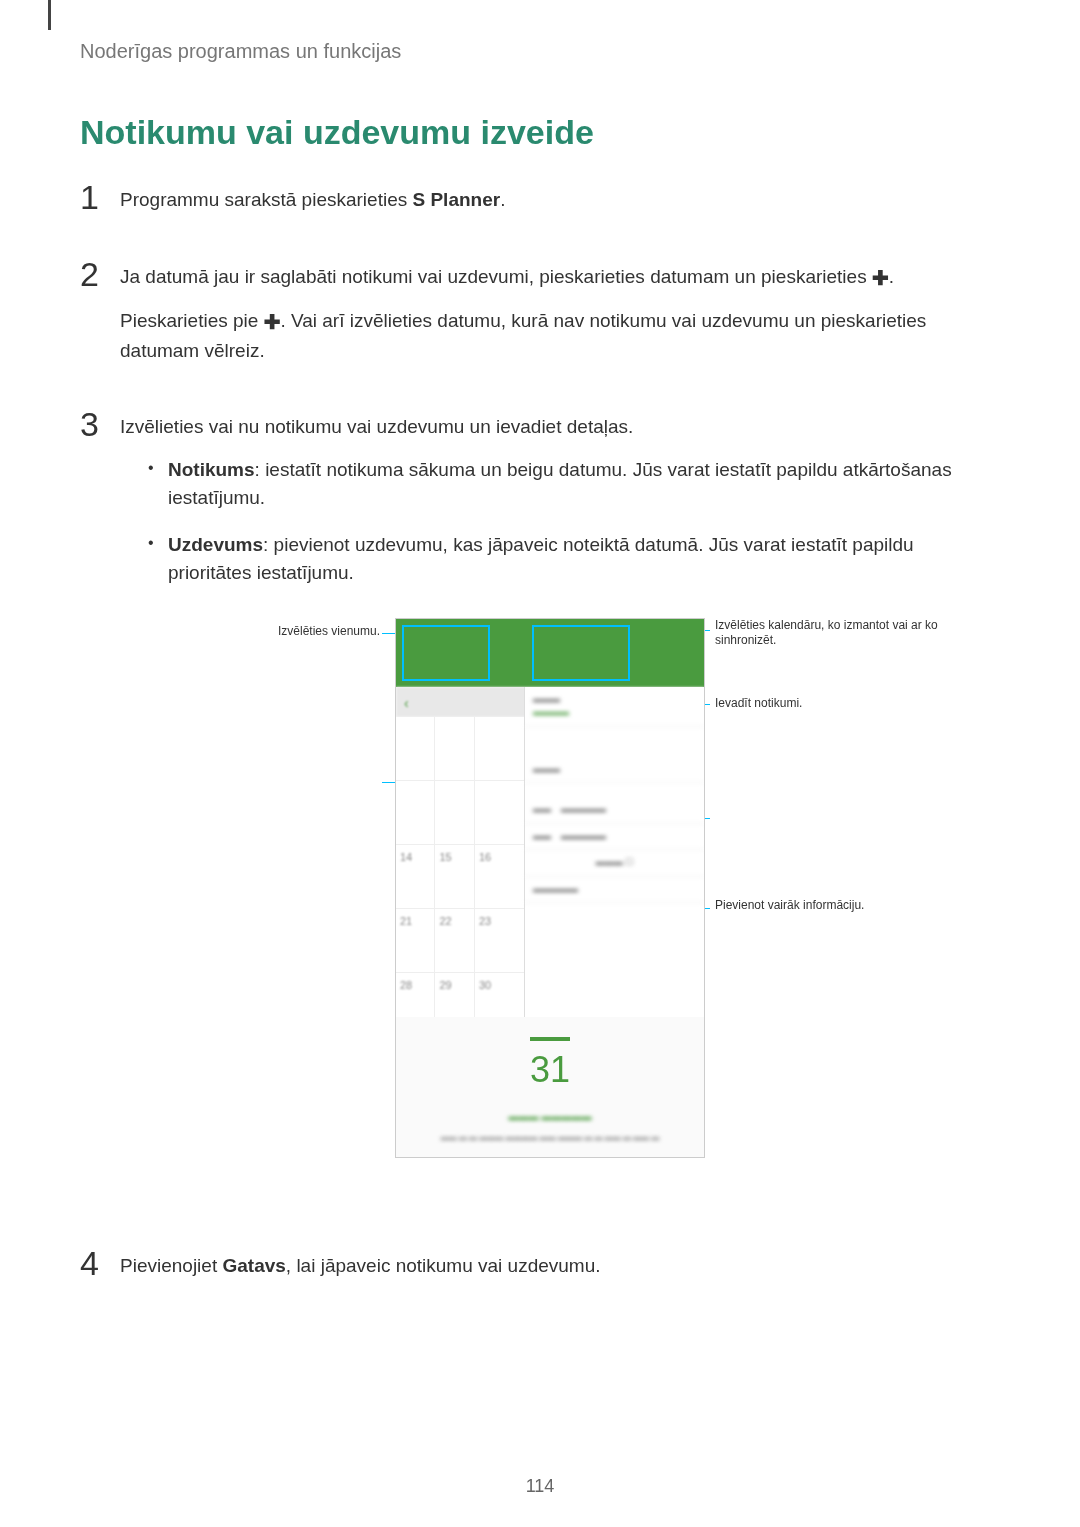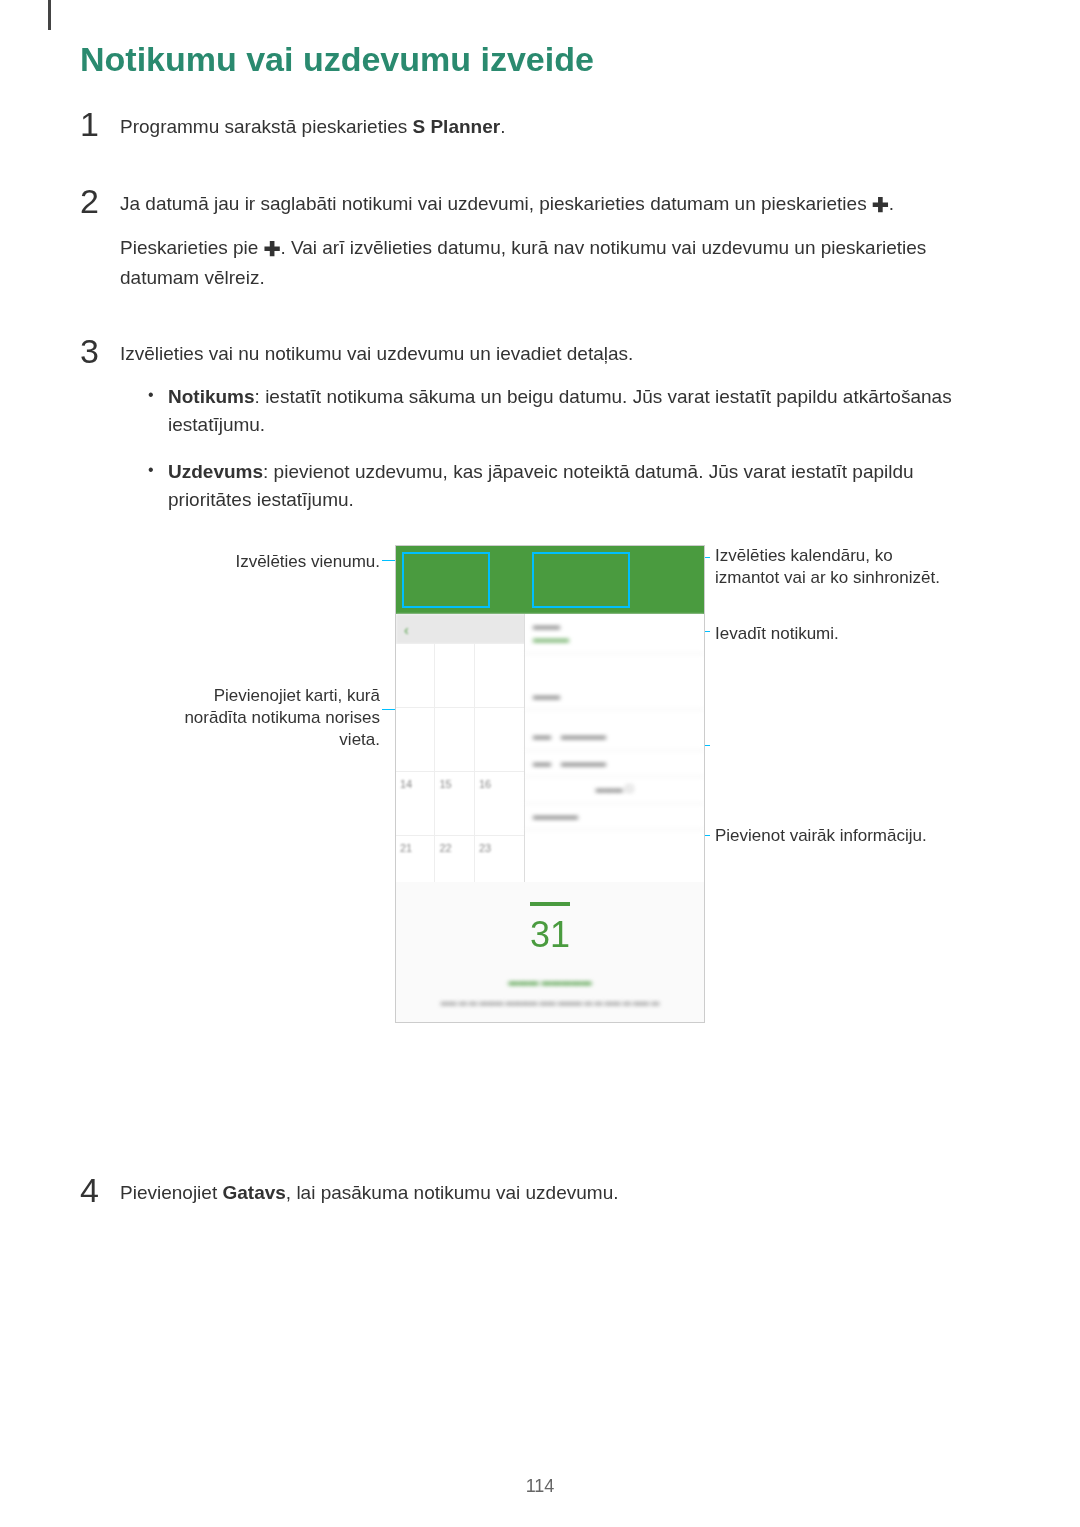--- a/index.html
+++ b/index.html
@@ -277,6 +277,7 @@
 <div class="border-left"></div>
 
 <div class="page">
+  <div class="breadcrumb">Noderīgas programmas un funkcijas</div>
 
   <h1 class="main-title">Notikumu vai uzdevumu izveide</h1>
 

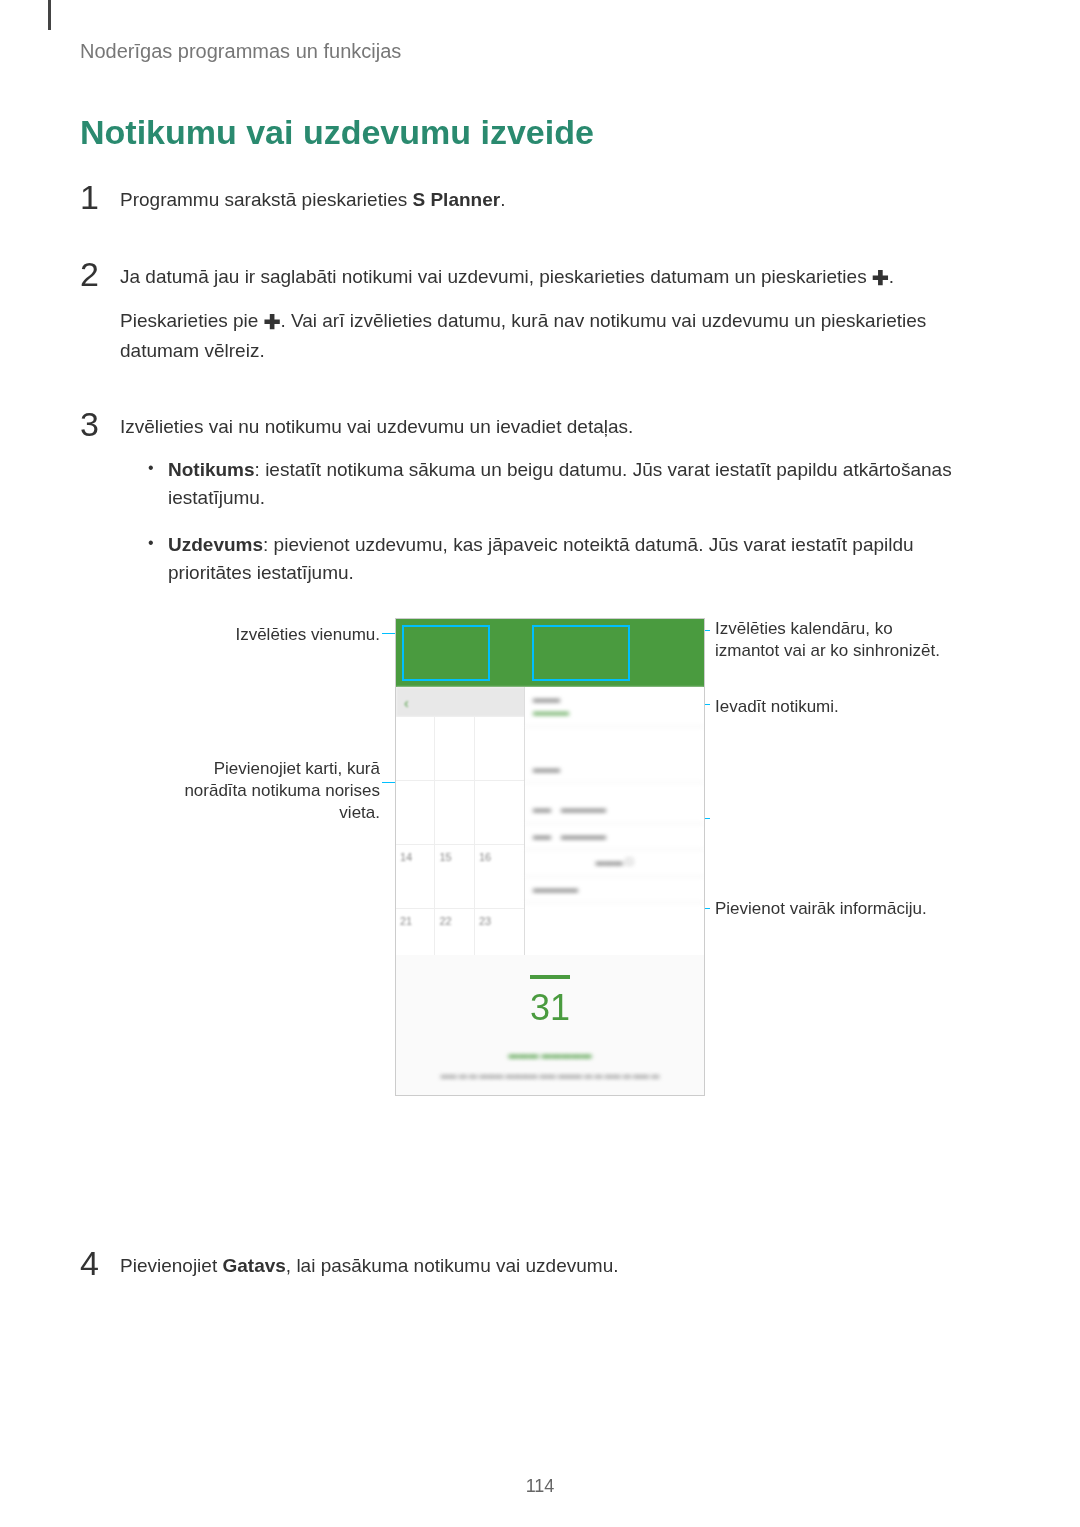--- a/index.html
+++ b/index.html
@@ -89,7 +89,7 @@
     }
     .label {
       position: absolute;
-      font-size: 17px;
+      font-size: 12px;
       color: #333;
       line-height: 1.3;
     }

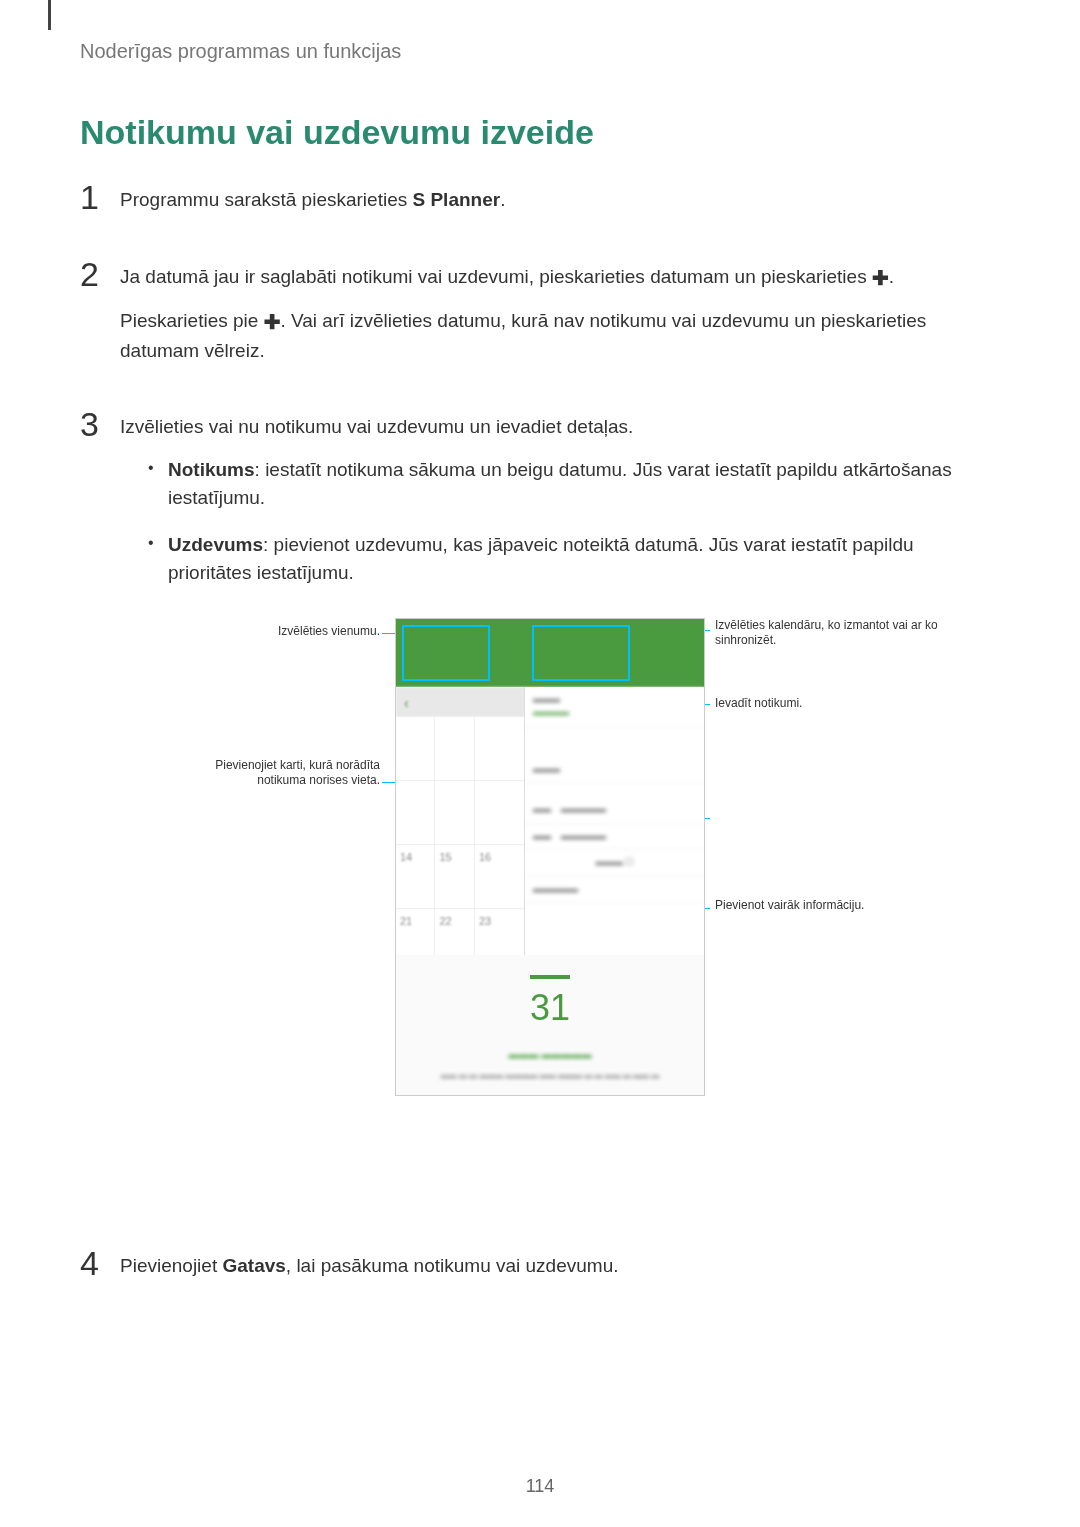--- a/index.html
+++ b/index.html
@@ -324,7 +324,6 @@
       <div class="diagram-container">
 
         <div class="label left" style="left:0; top:6px;">Izvēlēties vienumu.</div>
-        <div class="label left" style="left:0; top:140px;">Pievienojiet karti, kurā norādīta notikuma norises vieta.</div>
 
         <div class="label right" style="left:545px; top:0px;">Izvēlēties kalendāru, ko izmantot vai ar ko sinhronizēt.</div>
         <div class="label right" style="left:545px; top:78px;">Ievadīt notikumi.</div>

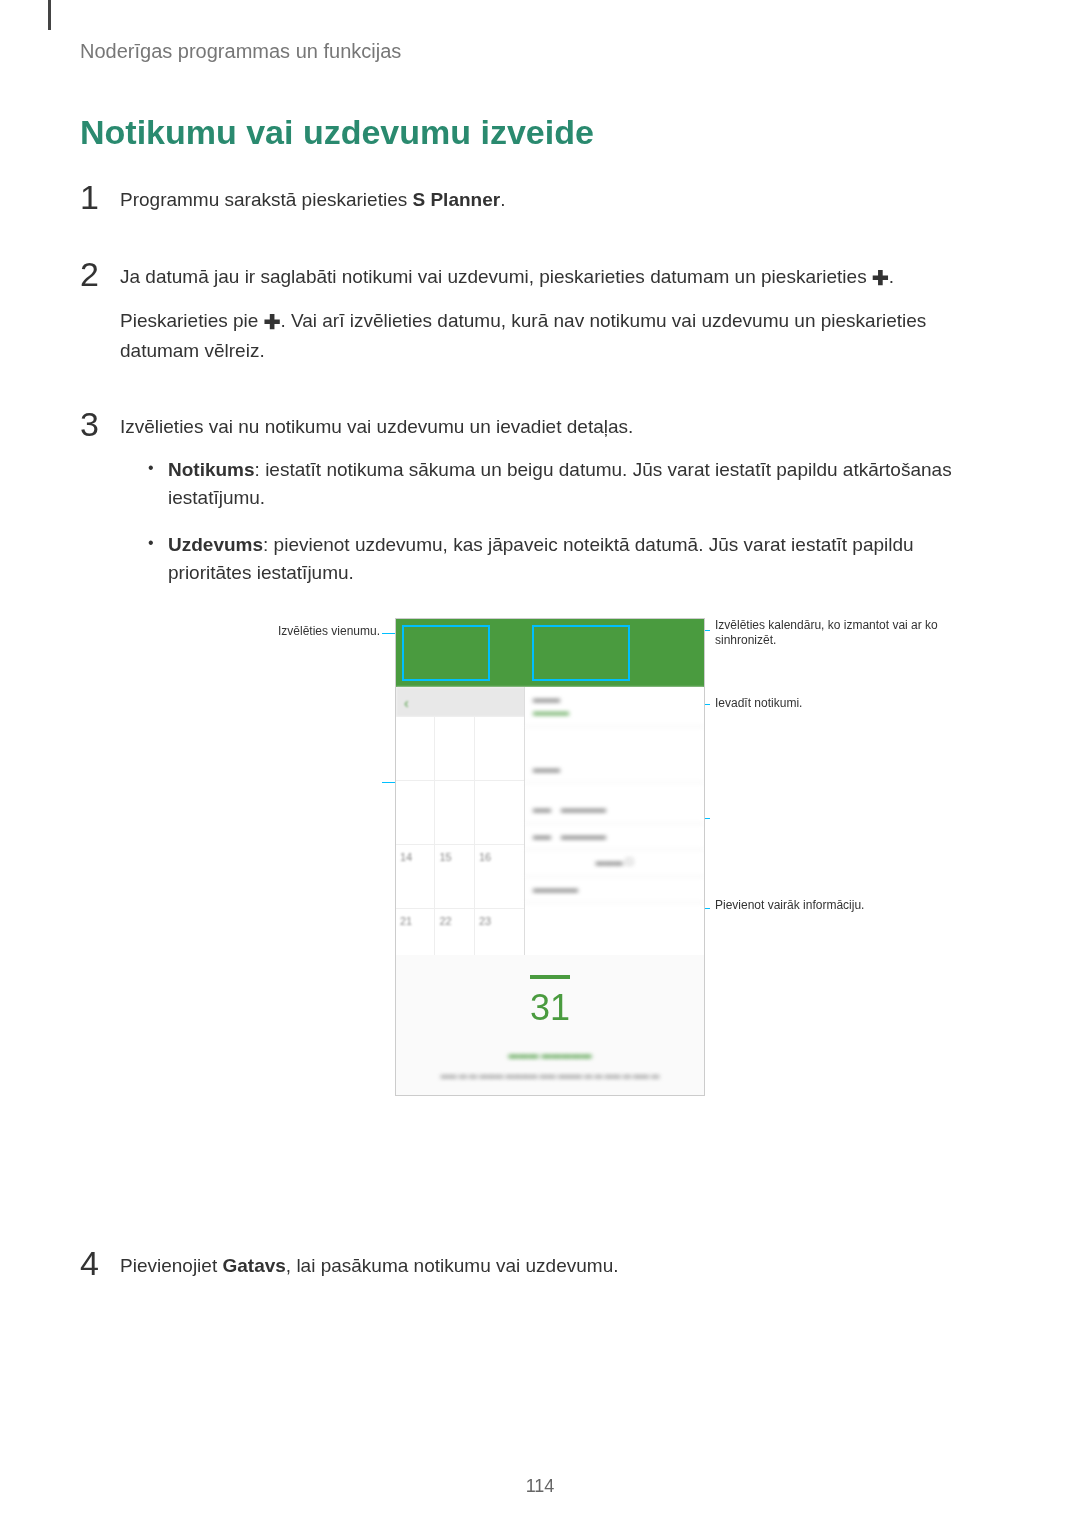--- a/index.html
+++ b/index.html
@@ -106,7 +106,7 @@
       left: 225px;
       top: 0;
       width: 310px;
-      height: 478px;
+      height: 540px;
       border: 1px solid #ccc;
       background: #fafafa;
       overflow: hidden;

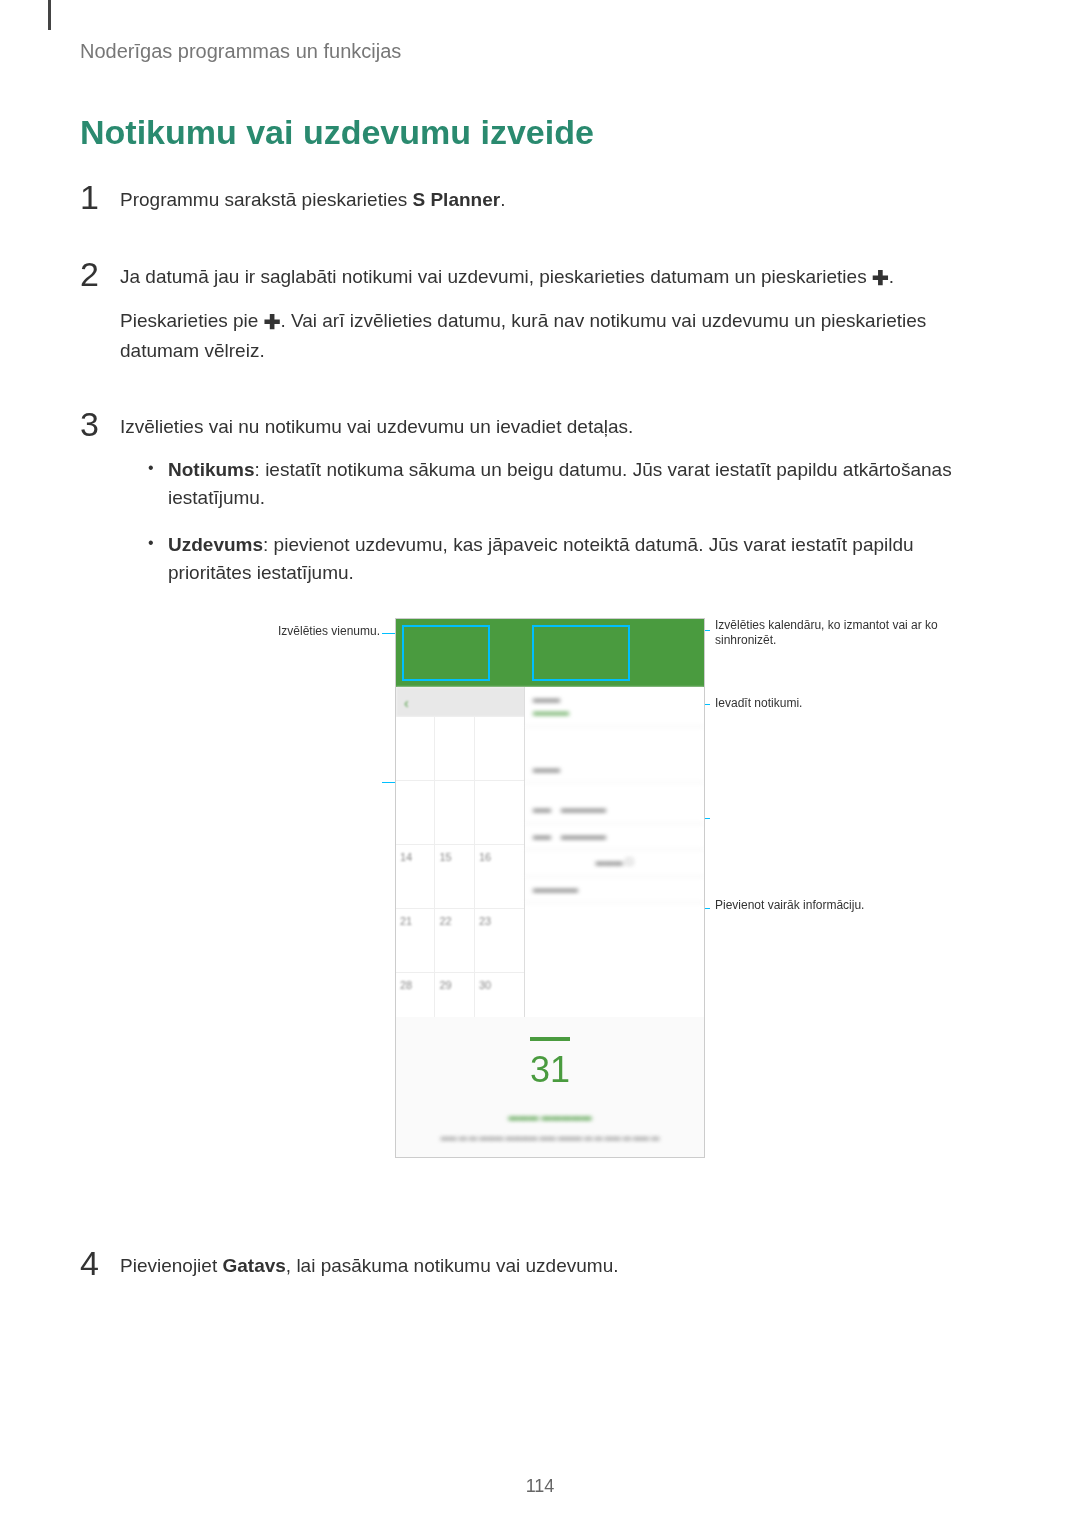--- a/index.html
+++ b/index.html
@@ -461,7 +461,7 @@
     <div class="step-number">4</div>
     <div class="step-body">
       <p>
-        <span>Pievienojiet </span><strong>Gatavs</strong><span>, lai pasākuma notikumu vai uzdevumu.</span>
+        <span>Pievienojiet </span><strong>Gatavs</strong><span>, lai jāpaveic notikumu vai uzdevumu.</span>
       </p>
     </div>
   </div>

